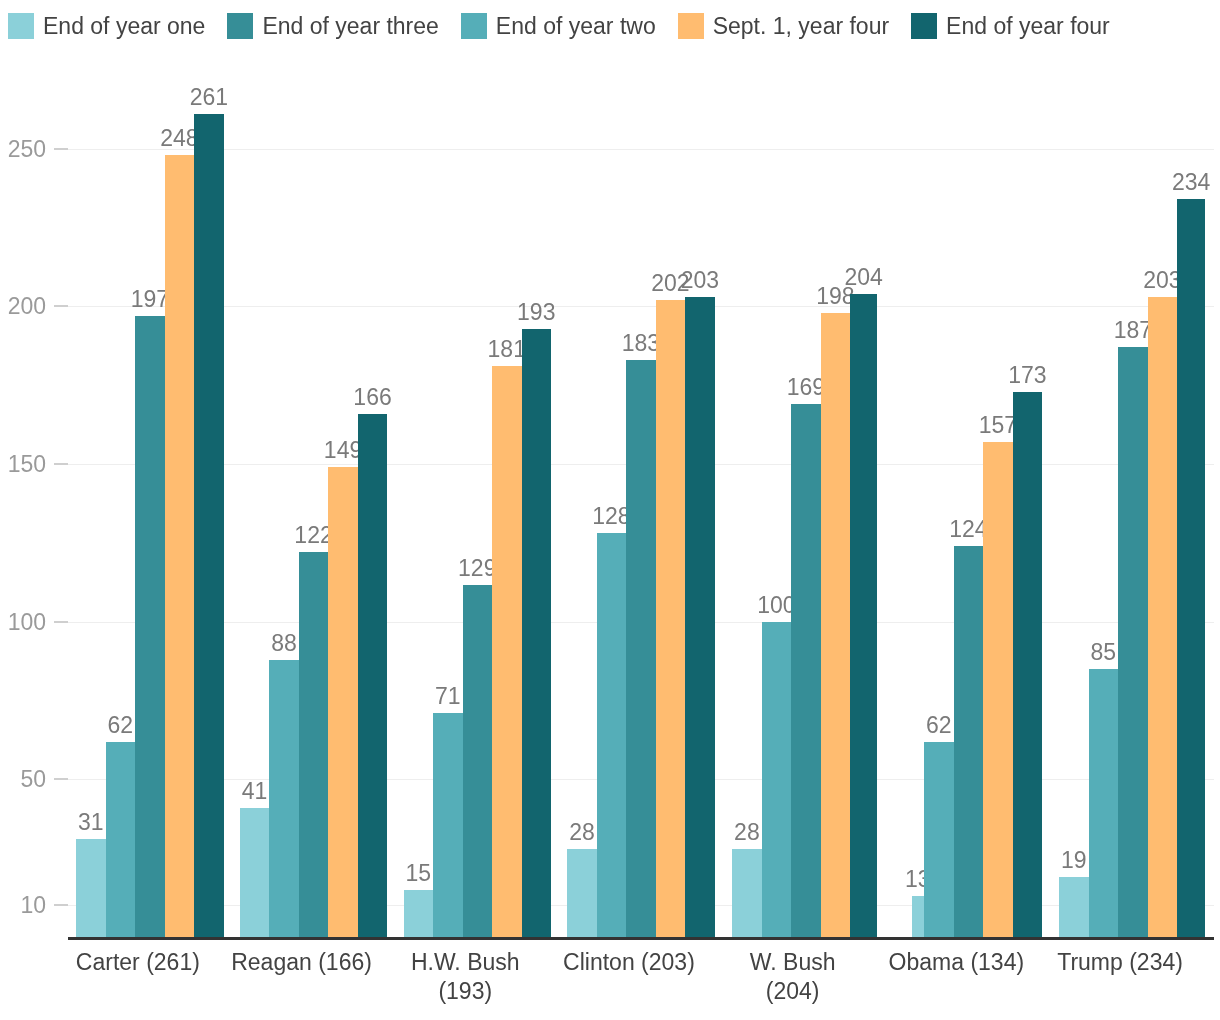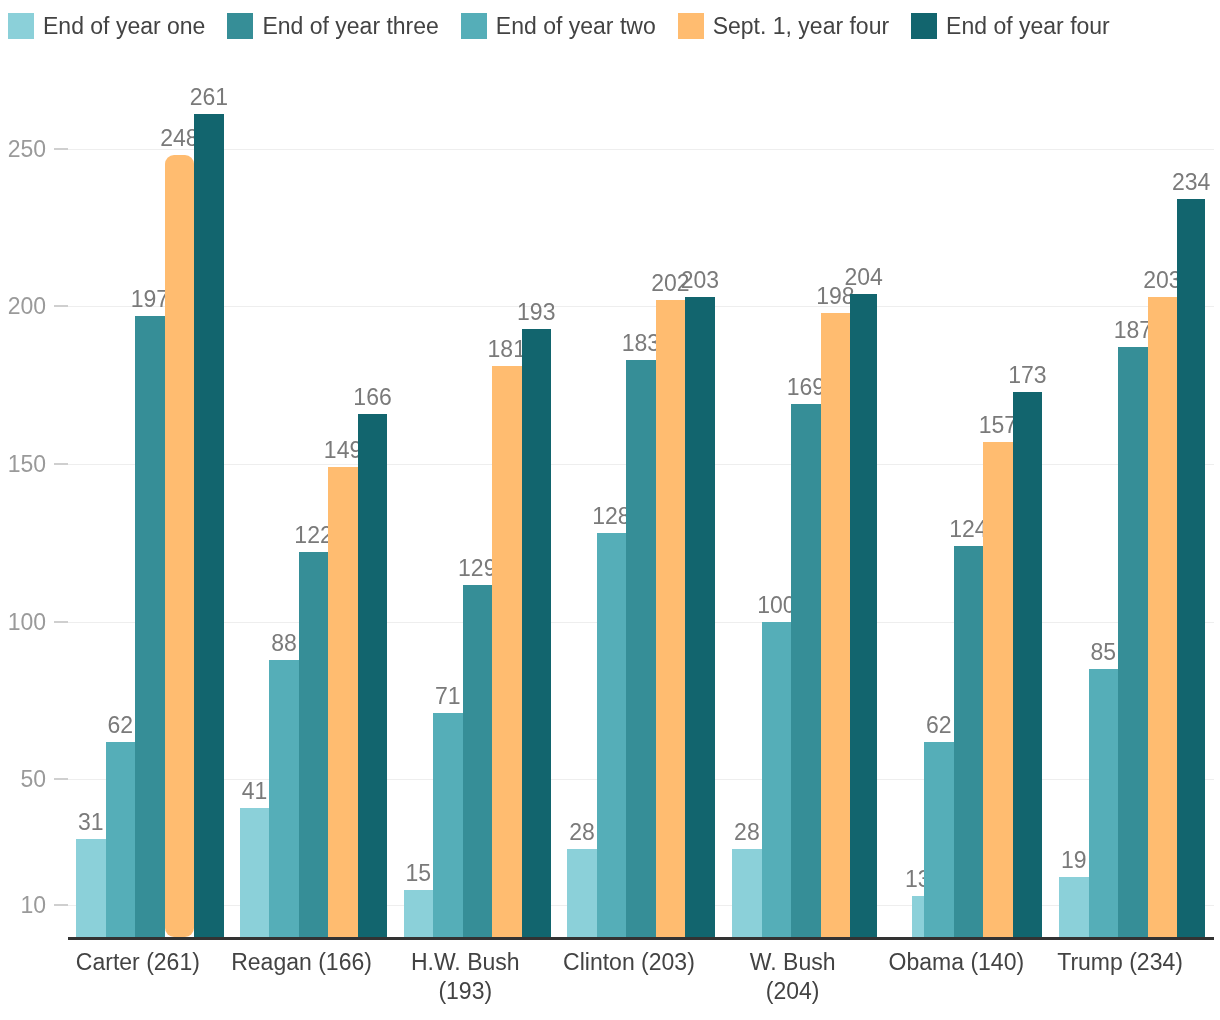--- a/index.html
+++ b/index.html
@@ -224,7 +224,7 @@
             </div>
           </div>
           <div class="bar-wrap" style="width: 29.5px;">
-            <div class="bar" title="Sept. 1, year four — Carter (261): 248" style="height: 781.876px; background: rgb(255, 188, 112); border-radius: 9px;">
+            <div class="bar" title="Sept. 1, year four — Carter (261): 248" style="height: 781.876px; background: rgb(255, 188, 112);">
               <span class="bar-value">248</span>
             </div>
           </div>

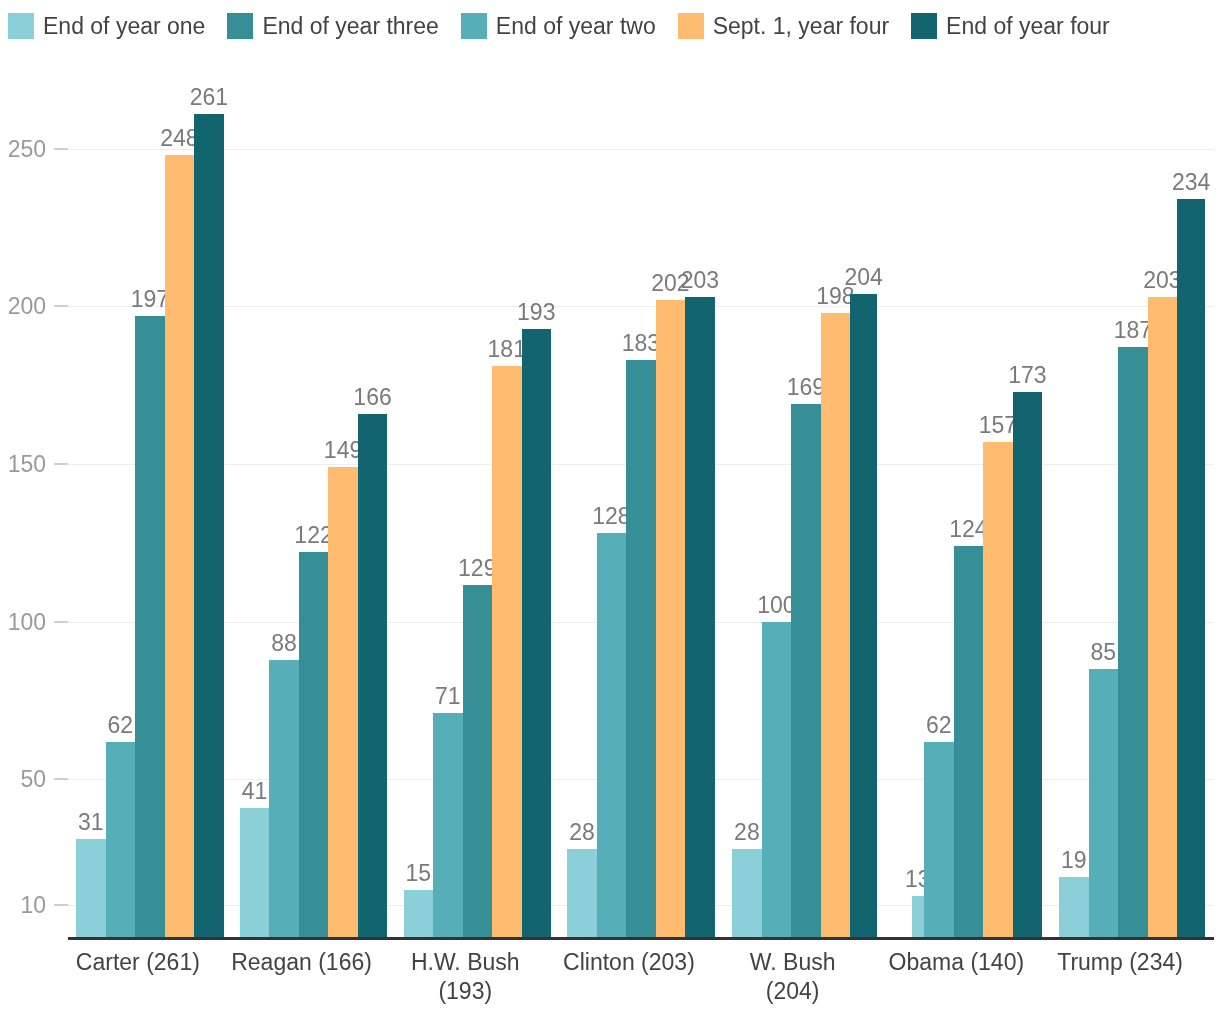--- a/index.html
+++ b/index.html
@@ -418,7 +418,7 @@
         <div>(204)</div>
       </div>
       <div class="xlabel" style="width: 163.714px;">
-        <div>Obama (140)</div>
+        <div>Obama (134)</div>
       </div>
       <div class="xlabel" style="width: 163.714px;">
         <div>Trump (234)</div>

